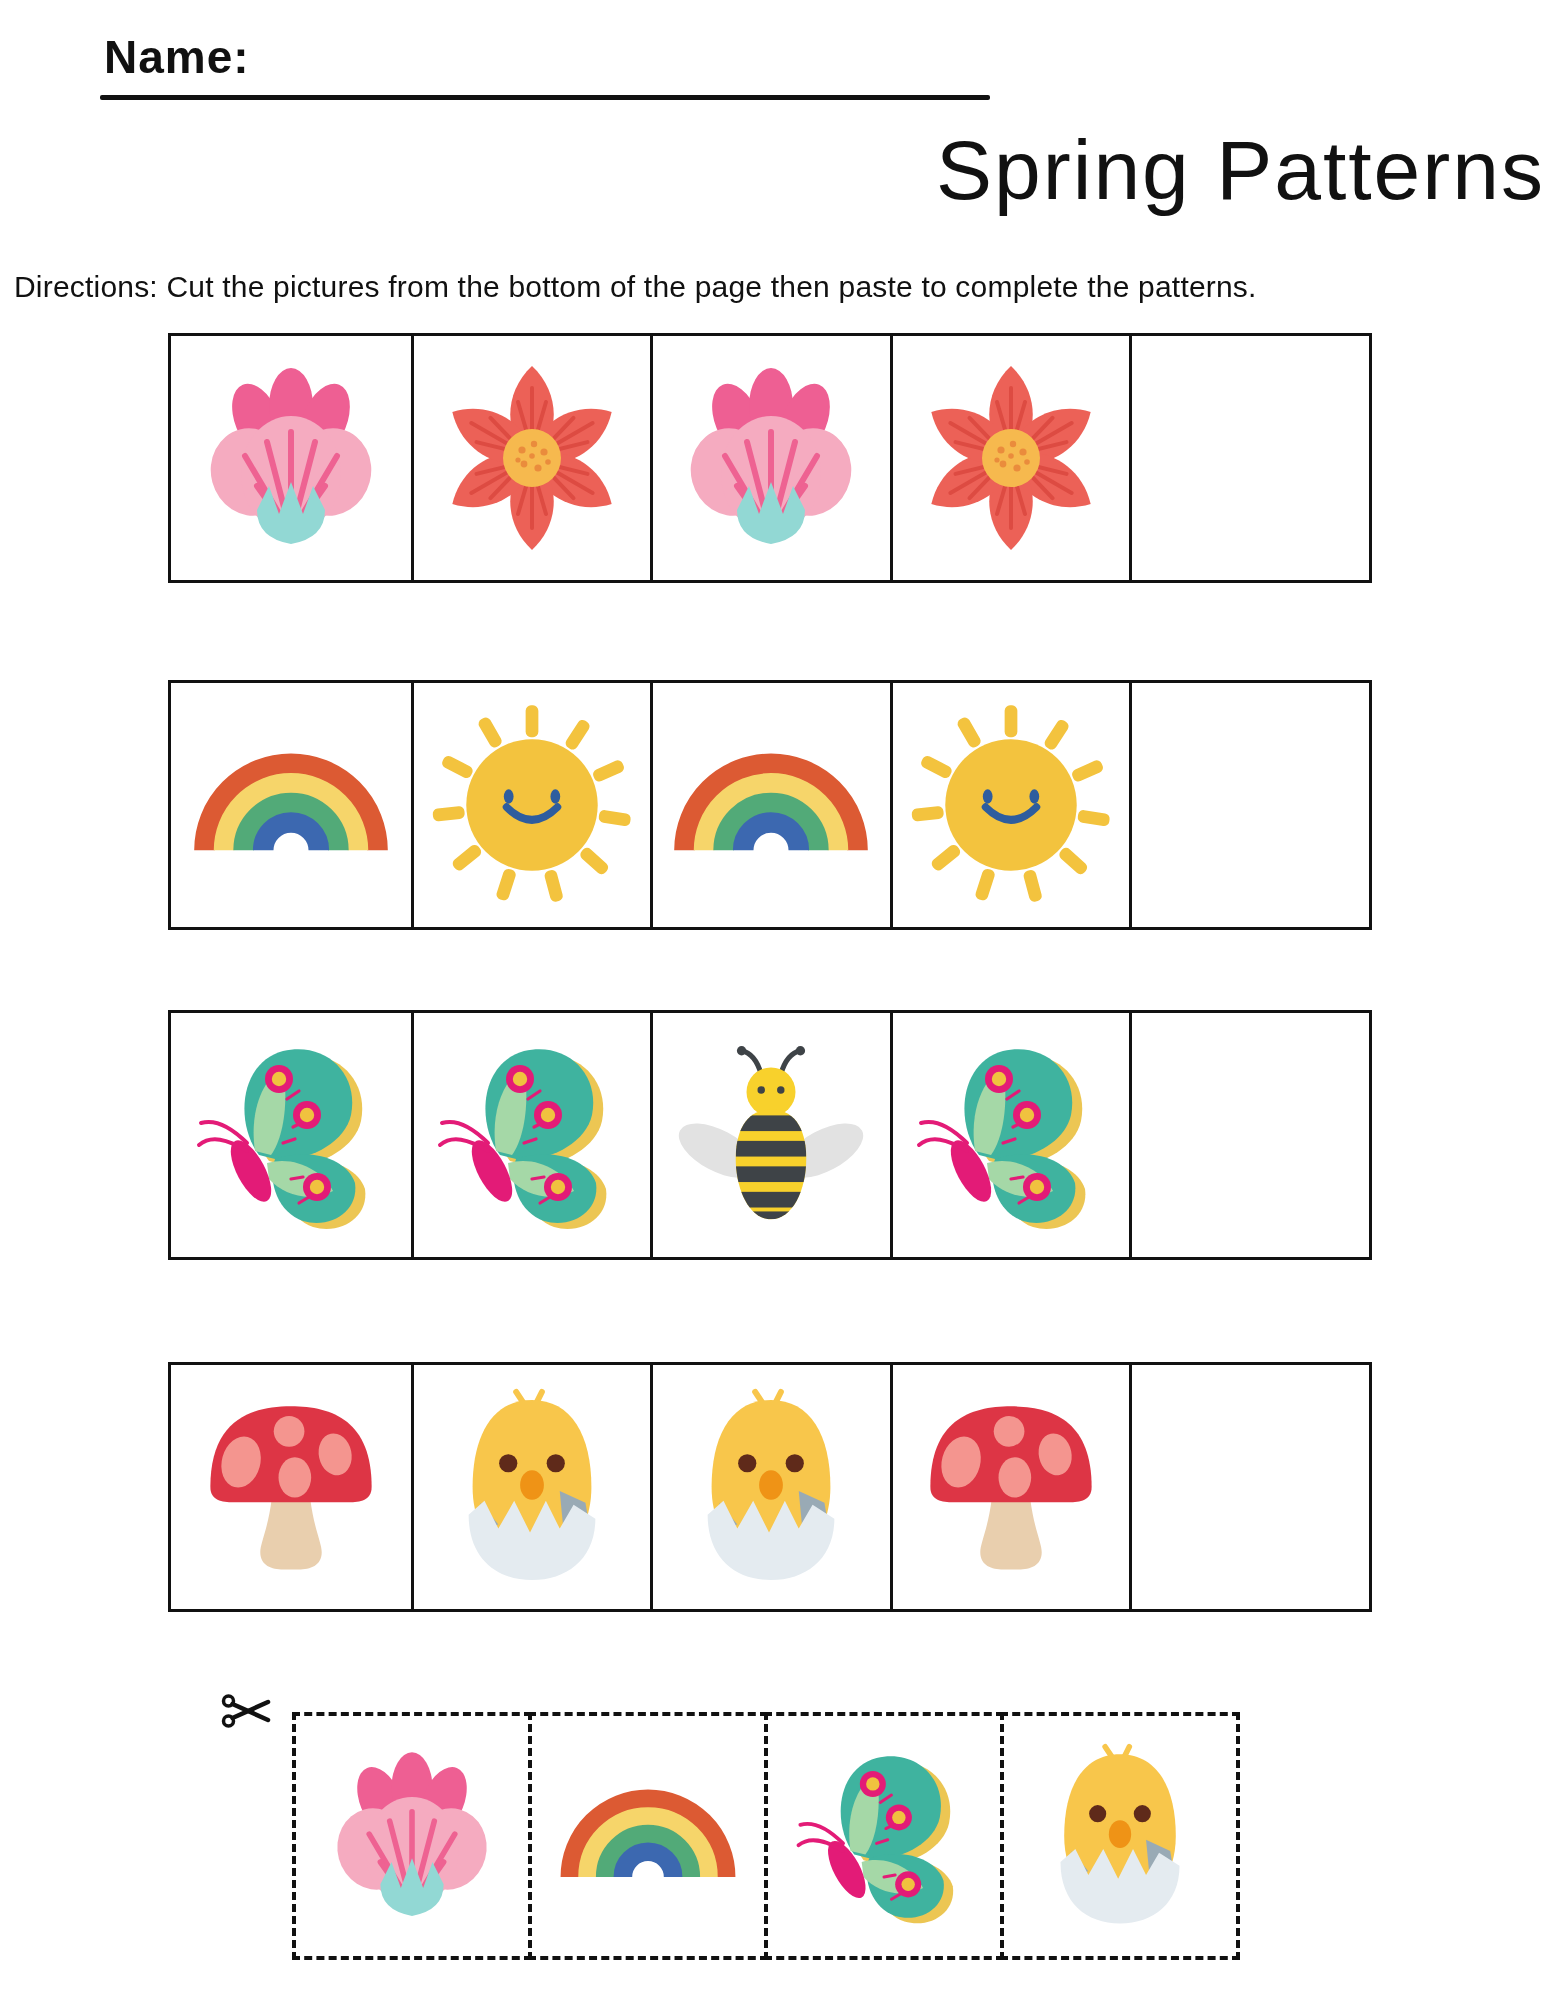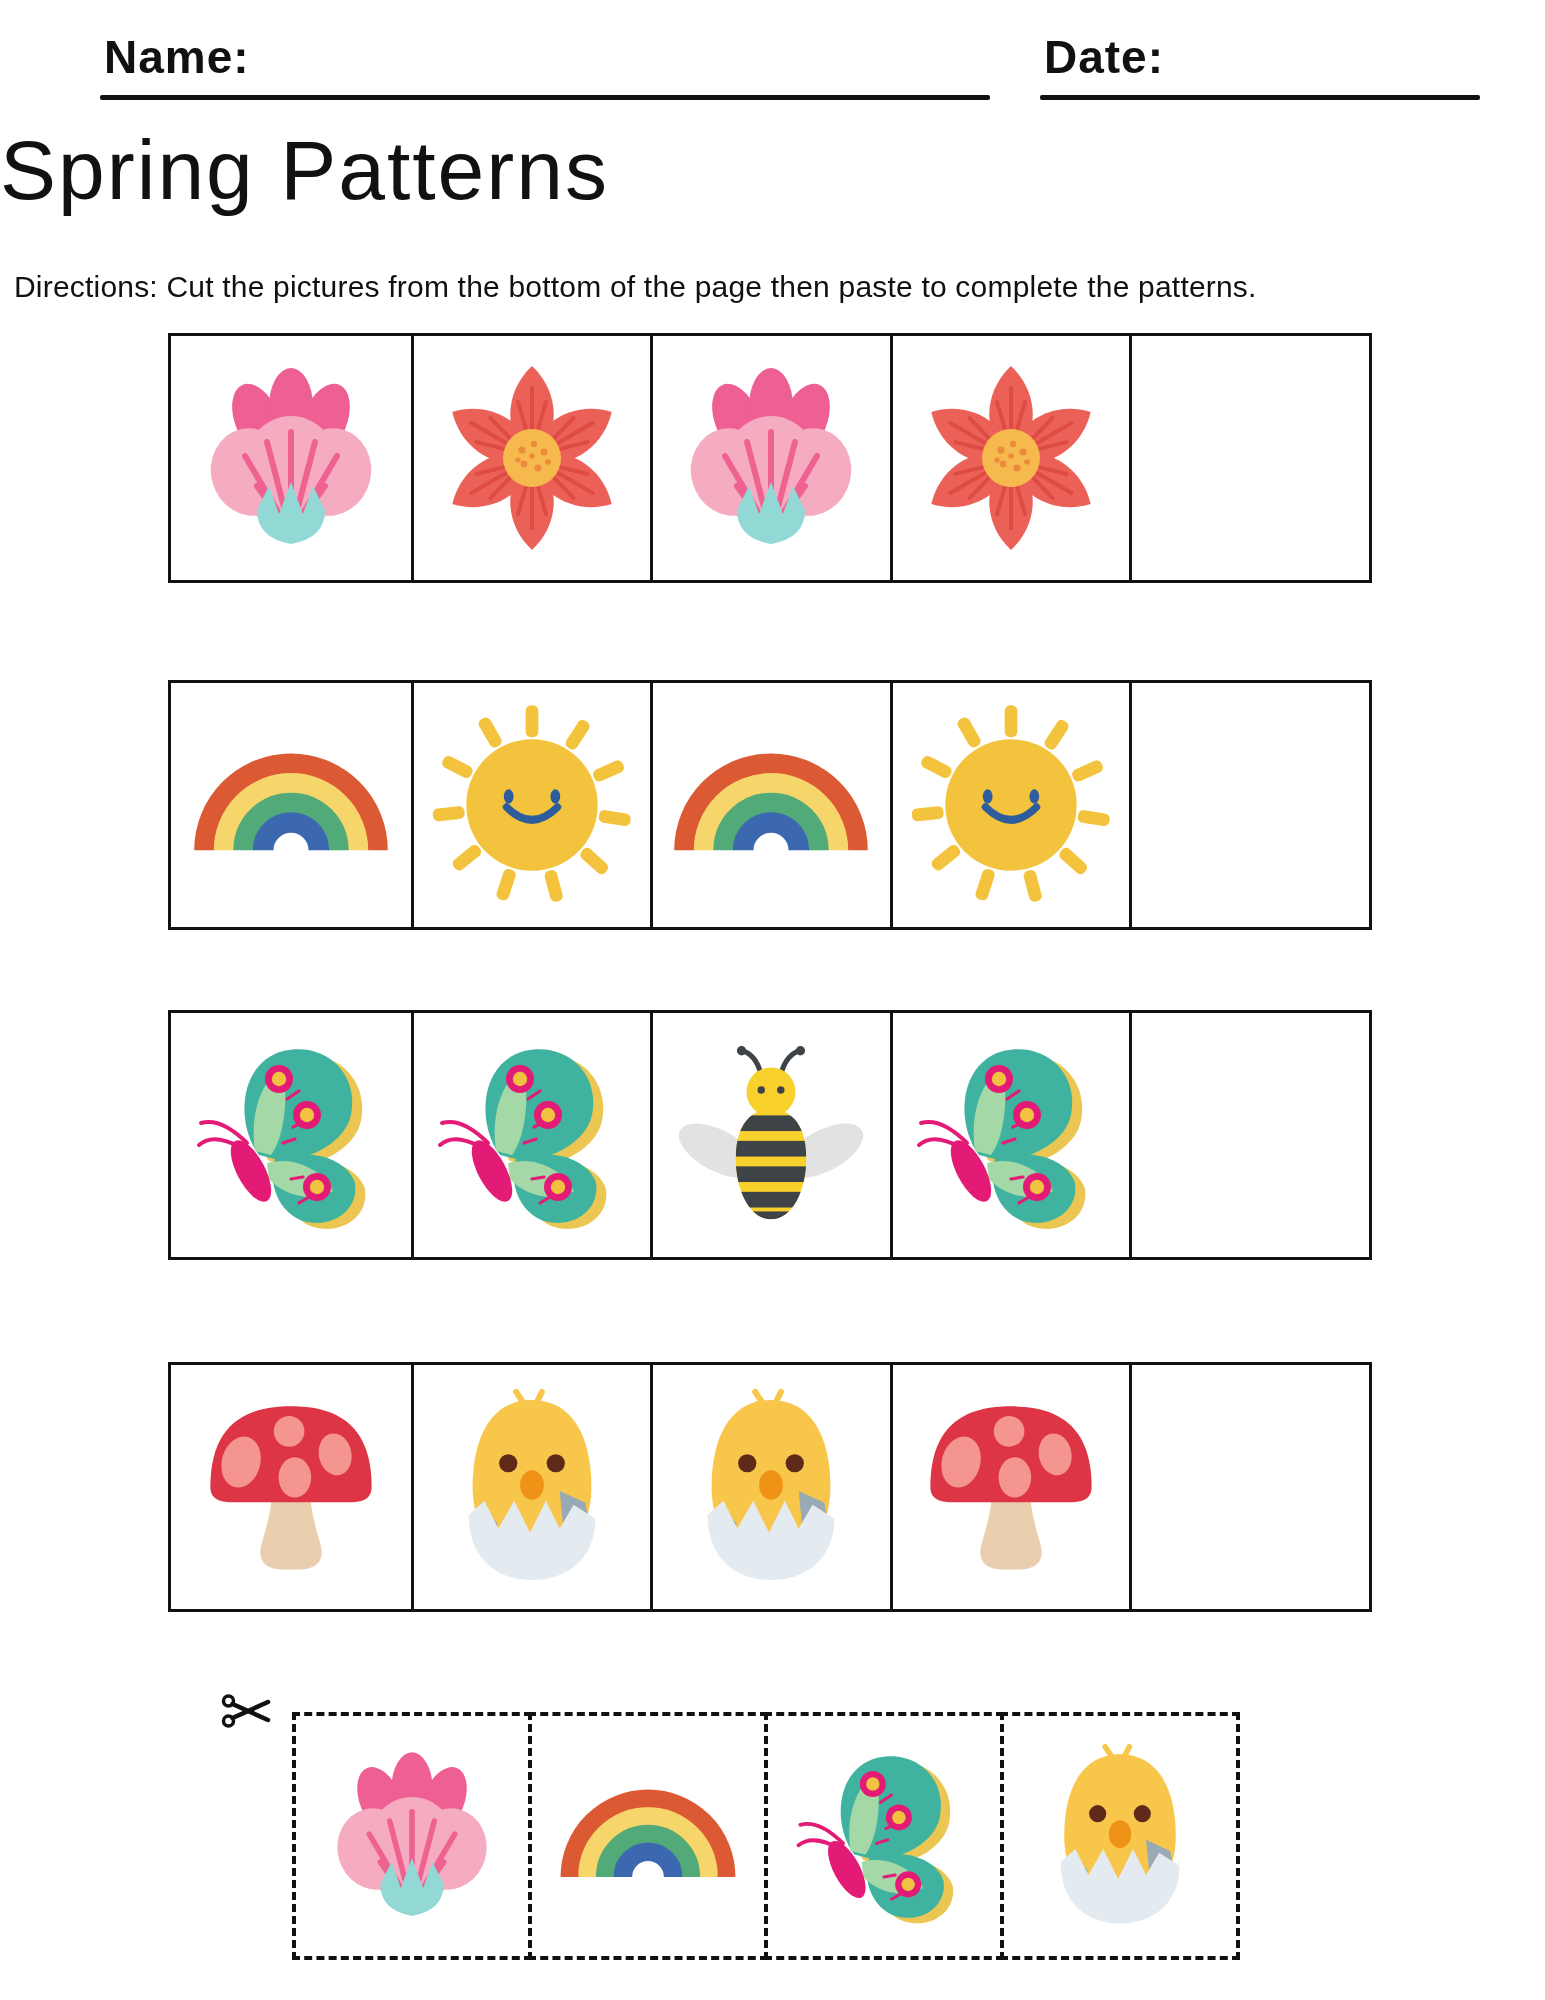--- a/index.html
+++ b/index.html
@@ -223,10 +223,6 @@
     <span class="label">Name:</span>
     <span class="underline"></span>
   </div>
-  <div class="field date-field">
-    <span class="label">Date:</span>
-    <span class="underline"></span>
-  </div>
 
   <h1 class="title">Spring Patterns</h1>
   <p class="directions">Directions: Cut the pictures from the bottom of the page then paste to complete the patterns.</p>

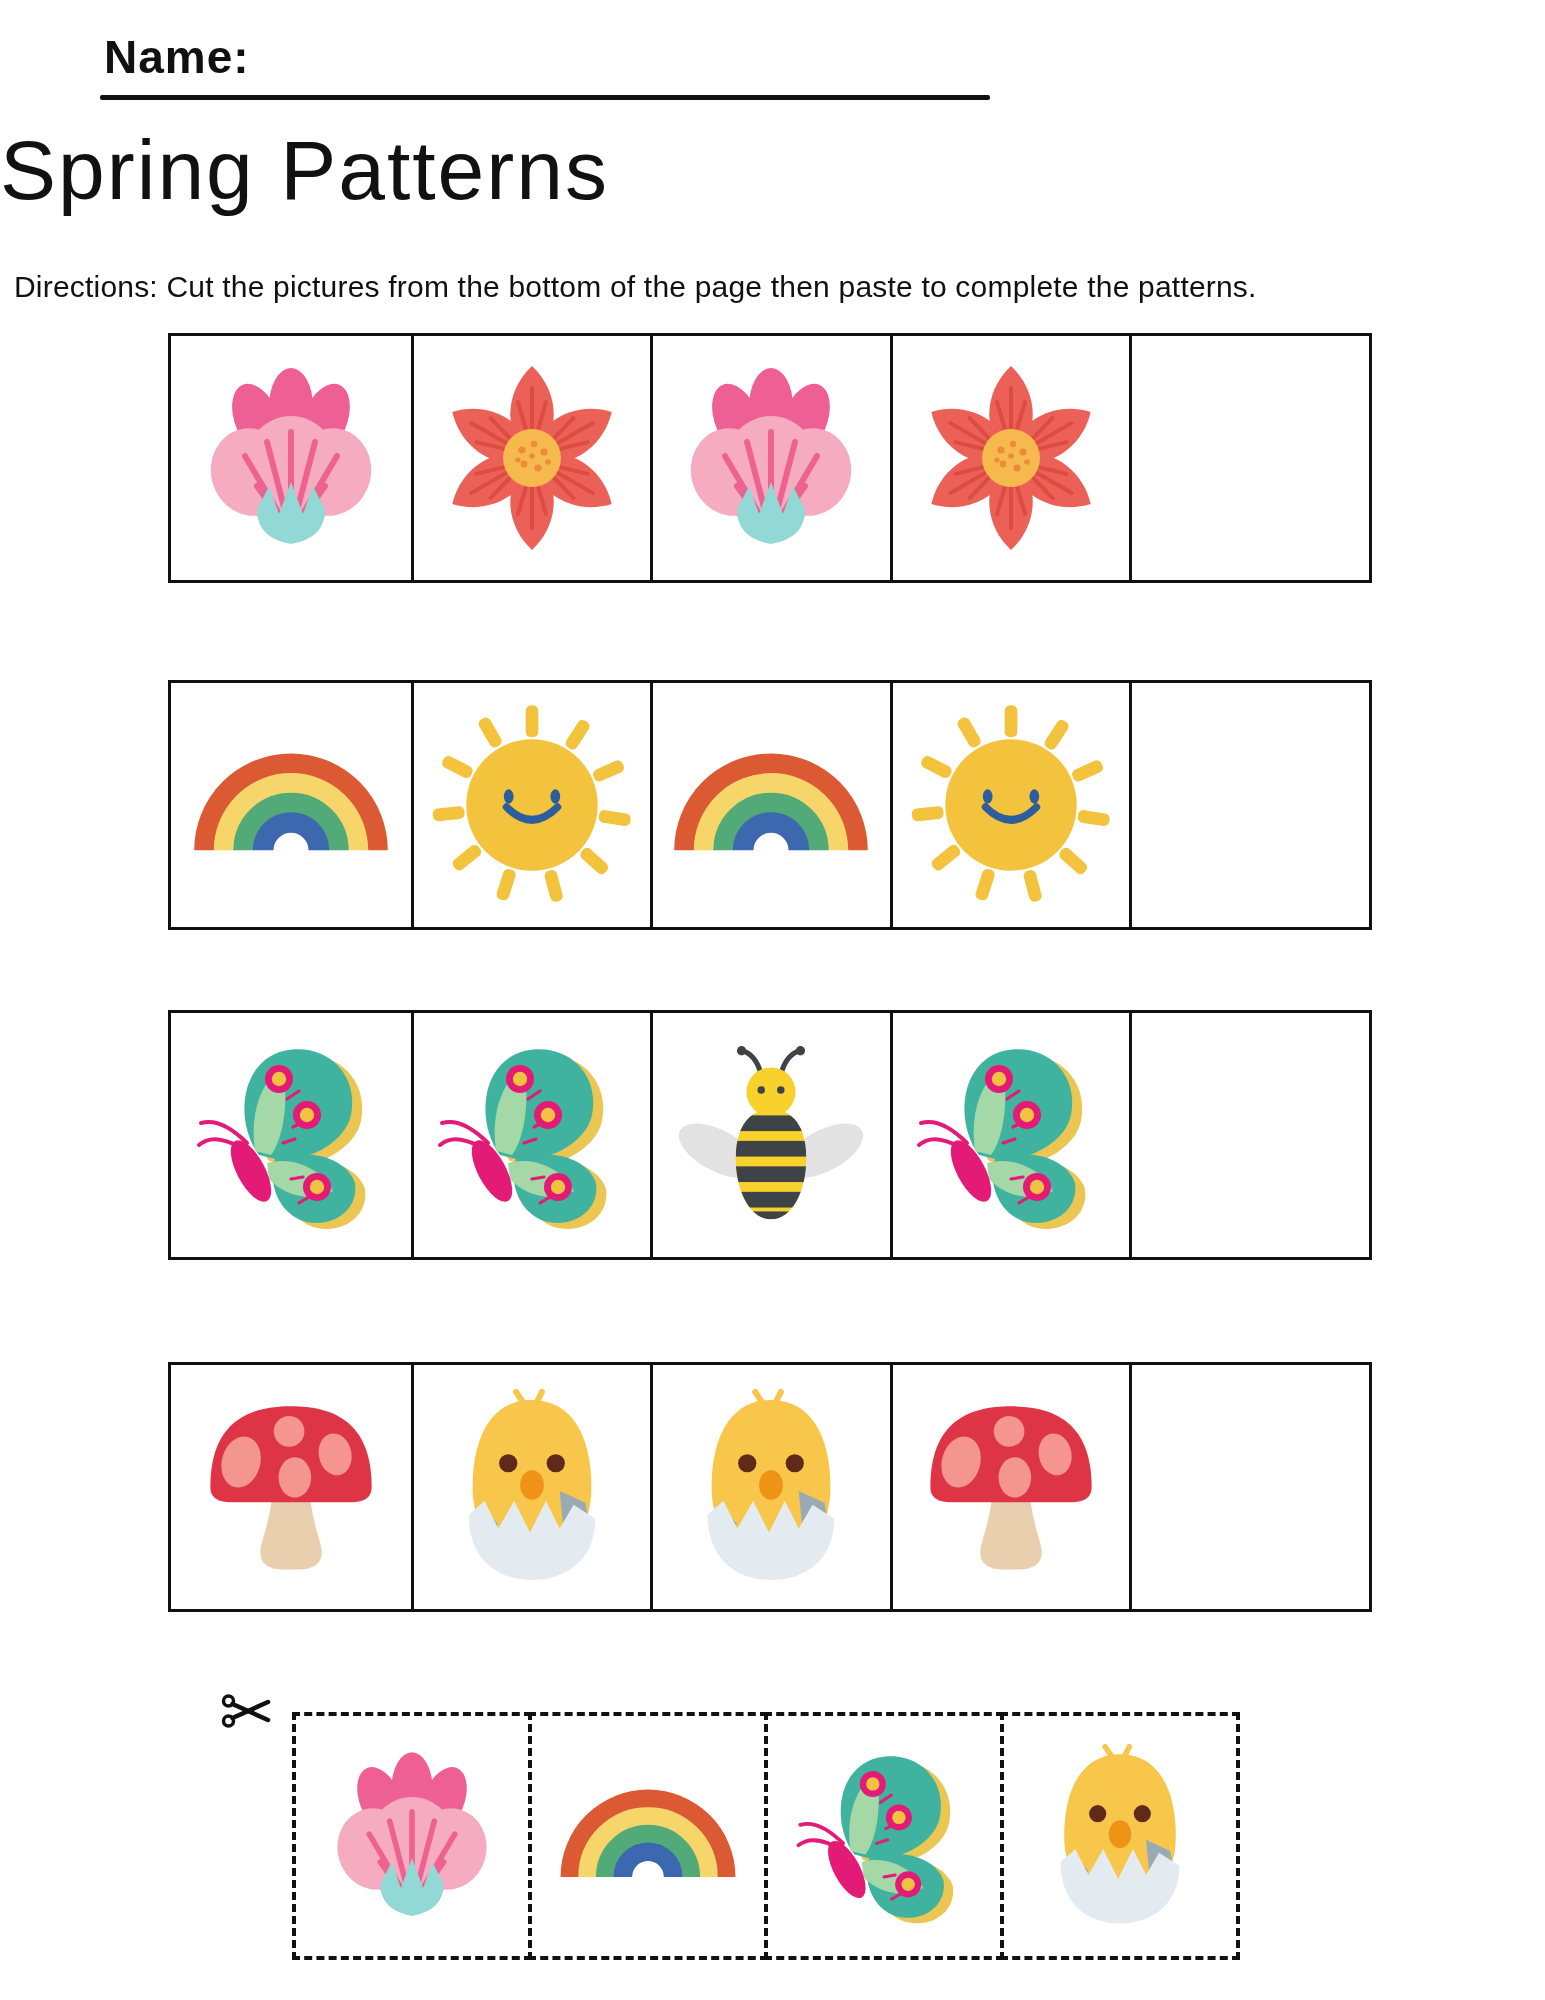--- a/index.html
+++ b/index.html
@@ -13,7 +13,7 @@
   .name-field{left:100px;width:890px;}
   .date-field{left:1040px;width:440px;}
 
-  .title{position:absolute;top:122px;left:0;width:100%;text-align:left;font-size:84px;font-weight:500;letter-spacing:2px;margin:0;}
+  .title{position:absolute;top:122px;left:0;width:100%;text-align:right;font-size:84px;font-weight:500;letter-spacing:2px;margin:0;}
   .directions{position:absolute;top:266px;left:10px;width:1498px;font-size:30px;font-weight:500;margin:4px;letter-spacing:0.2px;}
 
   

